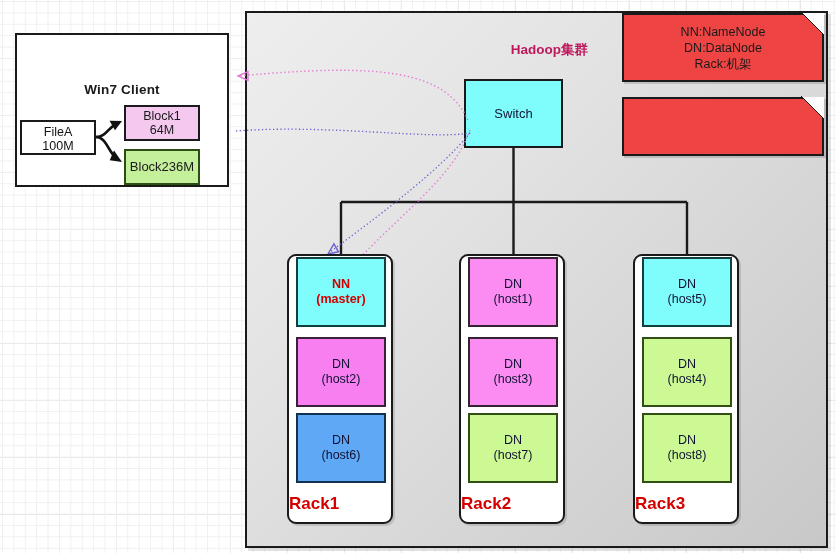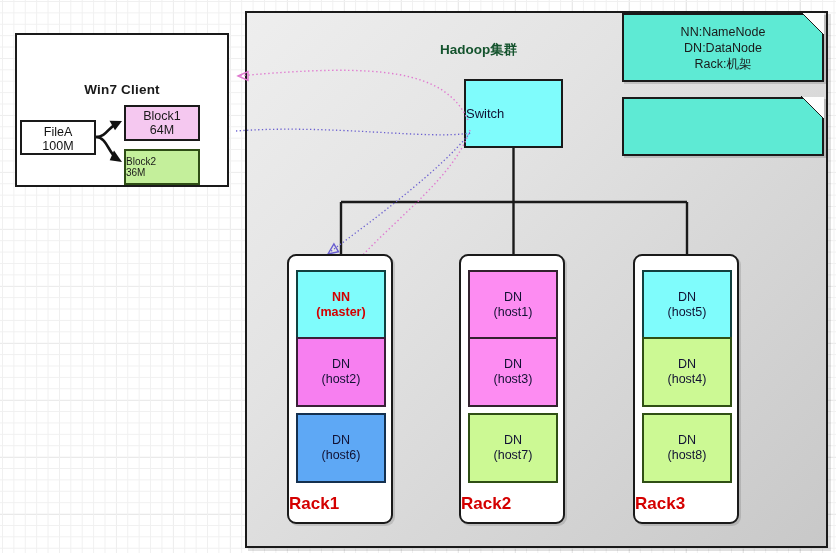--- a/index.html
+++ b/index.html
@@ -139,7 +139,7 @@
   
   .note {
     position: absolute;
-    background: #5eead4;
+    background: #ef4444;
     border: 2.5px solid #1a1a1a;
     box-sizing: border-box;
     box-shadow: 2px 2px 0 rgba(0,0,0,.14);

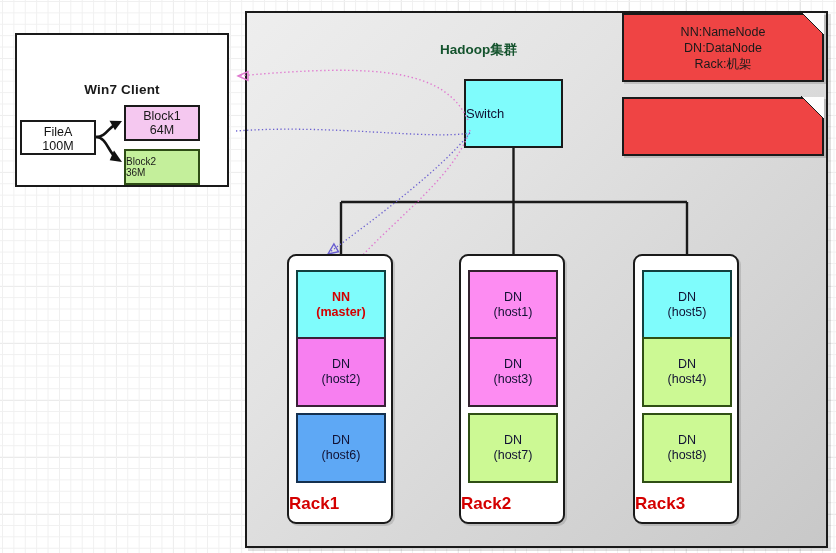--- a/index.html
+++ b/index.html
@@ -115,10 +115,10 @@
     position: absolute;
     left: 440px; top: 41px;
     width: 148px;
-    text-align: left;
+    text-align: right;
     font-size: 13.5px;
     font-weight: bold;
-    color: #14532d;
+    color: #be185d;
   }
 
   

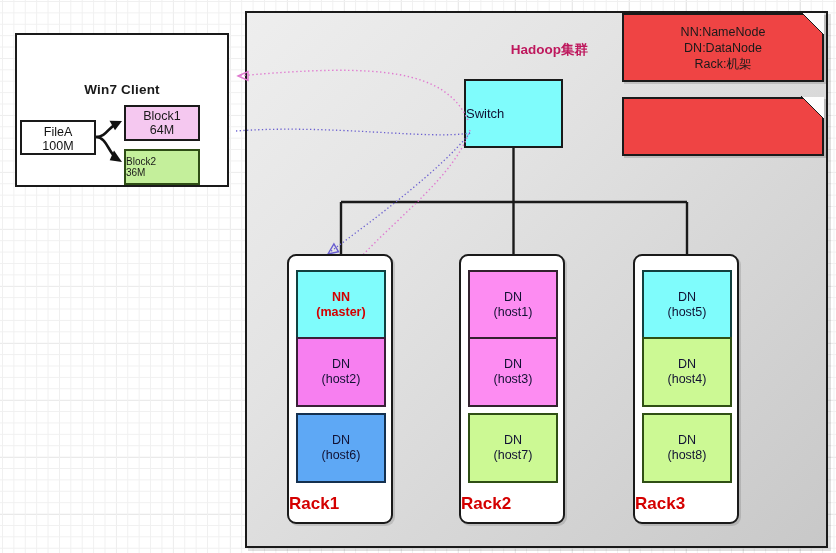--- a/index.html
+++ b/index.html
@@ -131,7 +131,7 @@
     box-sizing: border-box;
     display: flex;
     align-items: center;
-    justify-content: flex-start;
+    justify-content: center;
     font-size: 13px;
     color: #113;
   }

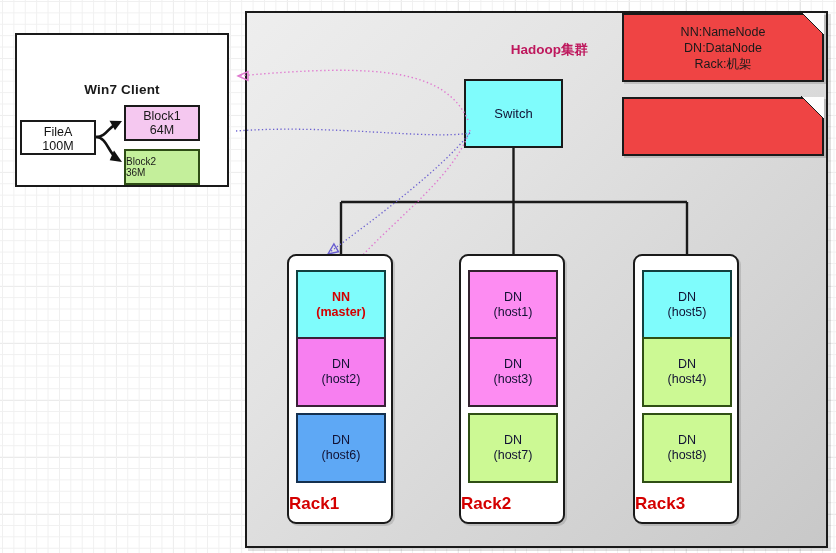--- a/index.html
+++ b/index.html
@@ -94,9 +94,10 @@
     border: 2px solid #2e4d15;
     box-sizing: border-box;
     display: flex;
-    flex-direction: column;
-    justify-content: center;
-    font-size: 10px;
+    flex-direction: row;
+    align-items: center;
+    justify-content: center;
+    font-size: 13px;
     color: #1a1a1a;
     line-height: 1.12;
   }

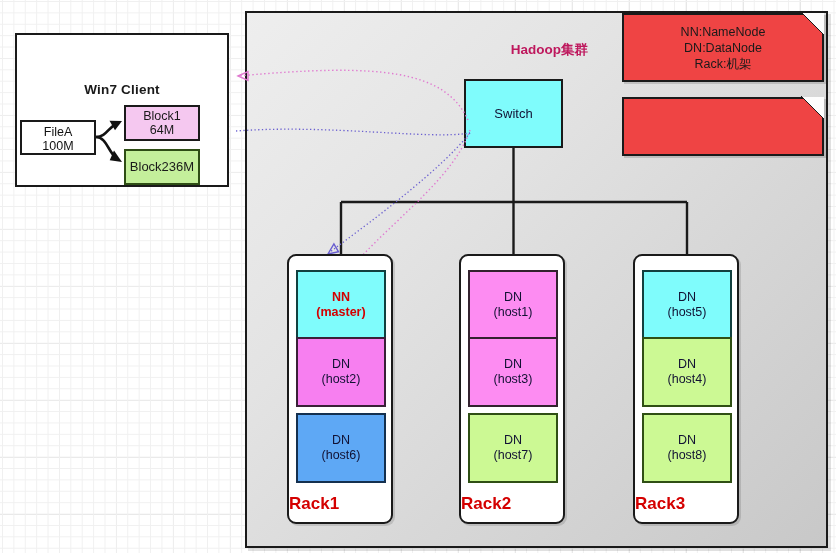--- a/index.html
+++ b/index.html
@@ -207,7 +207,7 @@
     line-height: 1.18;
     color: #113;
   }
-  .node.slot0 { top: 14px; }
+  .node.slot0 { top: 1px; }
   .node.slot1 { top: 81px; }
   .node.slot2 { top: 157px; }
 

